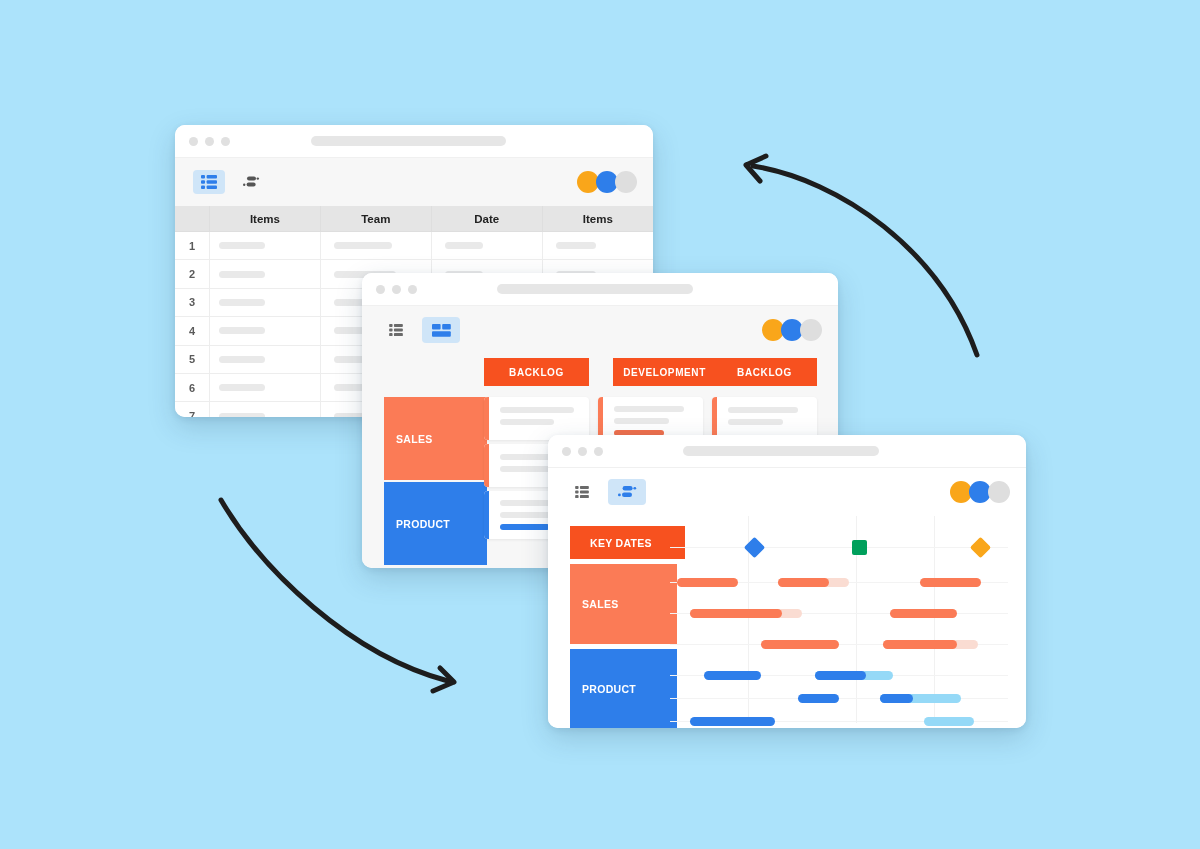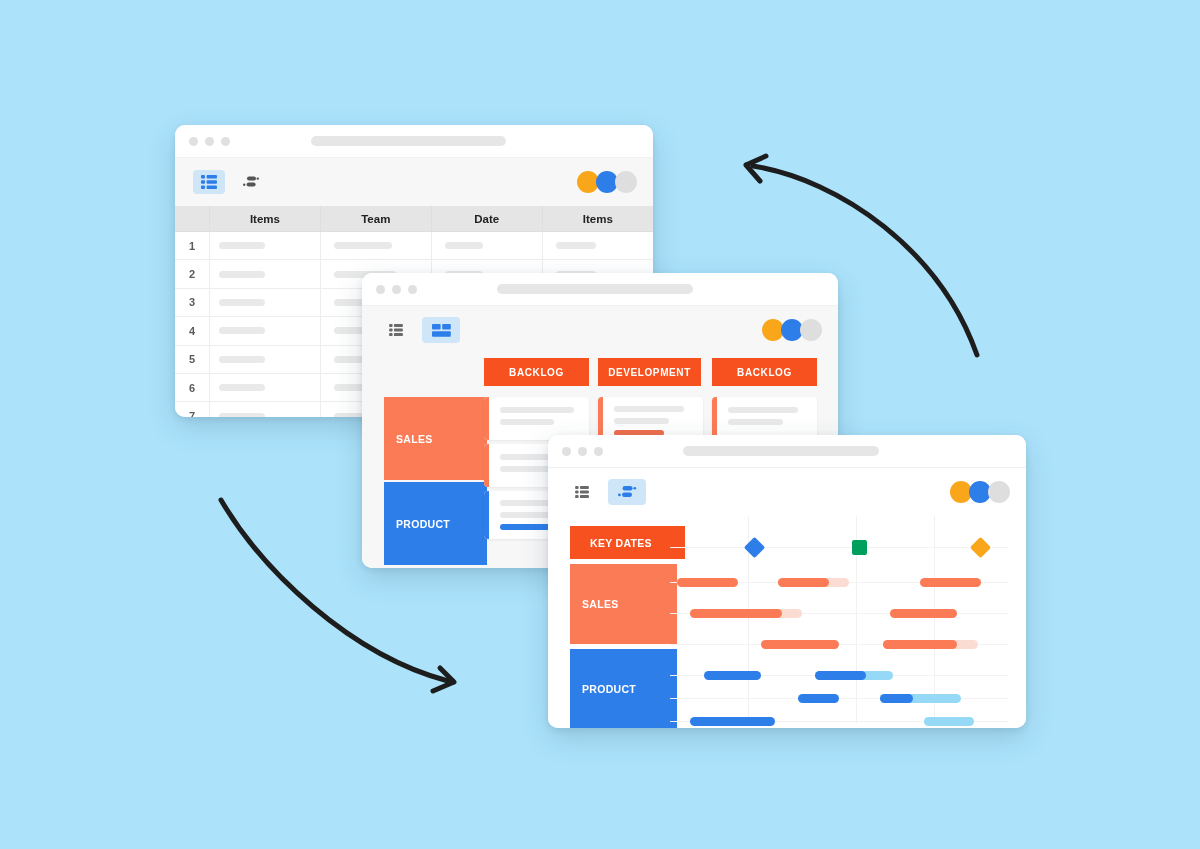--- a/index.html
+++ b/index.html
@@ -362,7 +362,7 @@
     <div class="kan-body">
 
       <div class="colhead" style="left:122px; top:4px; width:105px;">BACKLOG</div>
-      <div class="colhead" style="left:236px; top:4px; width:103px;">DEVELOPMENT</div>
+      <div class="colhead" style="left:251px; top:4px; width:103px;">DEVELOPMENT</div>
       <div class="colhead" style="left:350px; top:4px; width:105px;">BACKLOG</div>
 
       <div class="grouplbl" style="left:22px; top:43px; width:91px; height:83px; background:#fb7b56;">

